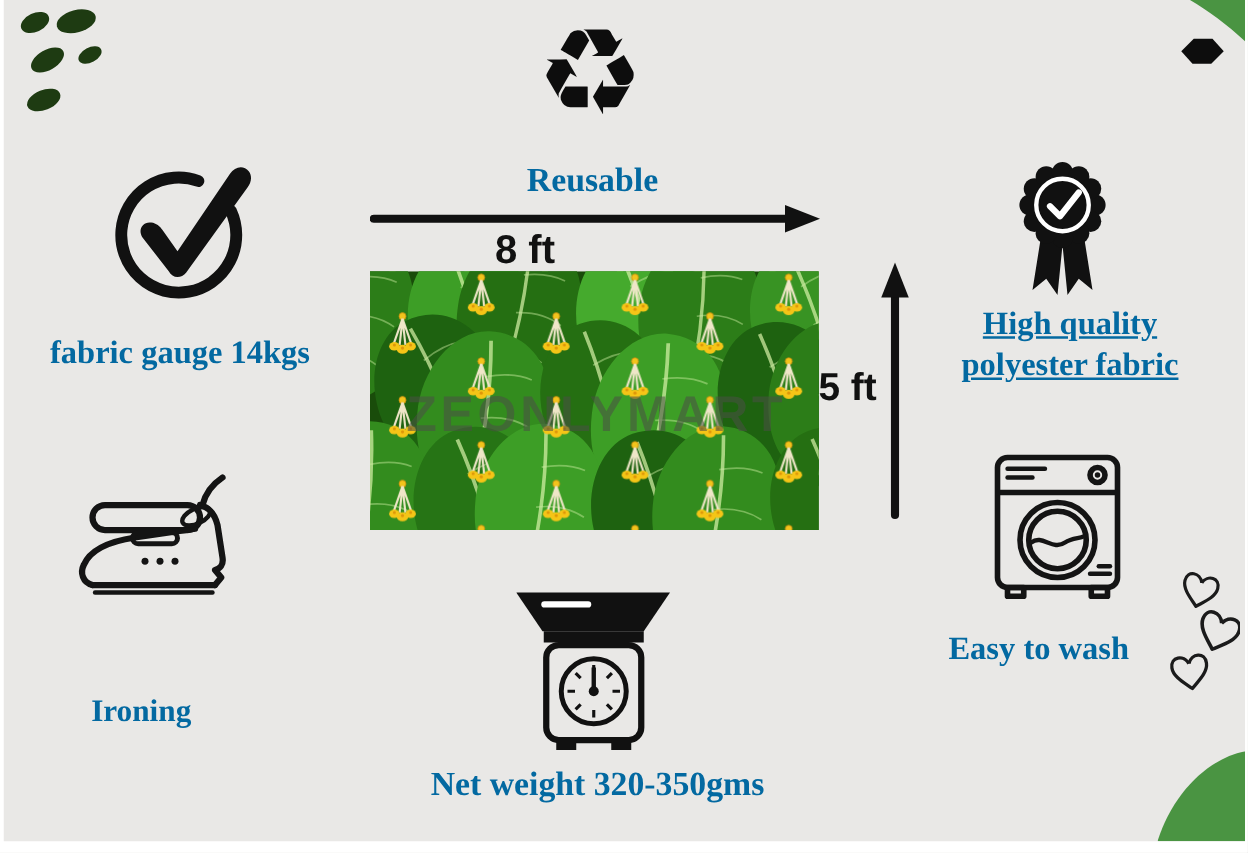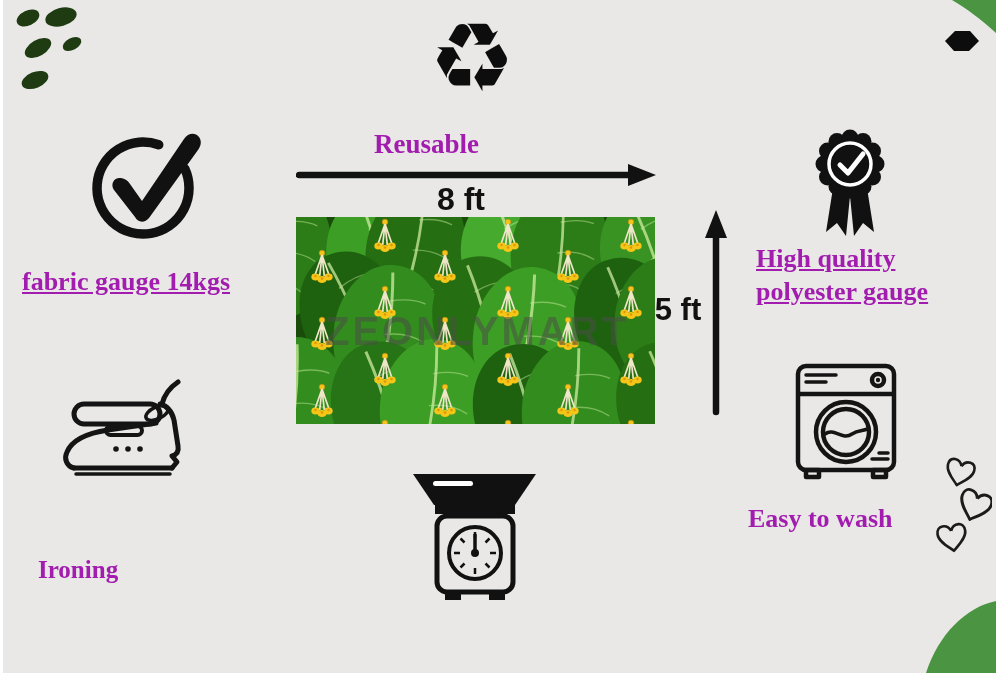--- a/index.html
+++ b/index.html
@@ -8,7 +8,7 @@
   .stage{position:relative;width:998px;height:682px;background:#ffffff;}
   .canvas{position:absolute;left:3px;top:0;width:993px;height:673px;background:#e9e8e6;}
   .abs{position:absolute;}
-  .label{color:#a21caf;font-weight:700;text-align:left;line-height:1.25;}
+  .label{color:#0369a1;font-weight:700;text-align:center;line-height:1.25;}
   .serif26{font-size:26px;}
   .serif27{font-size:27px;}
   .serif25{font-size:25px;}

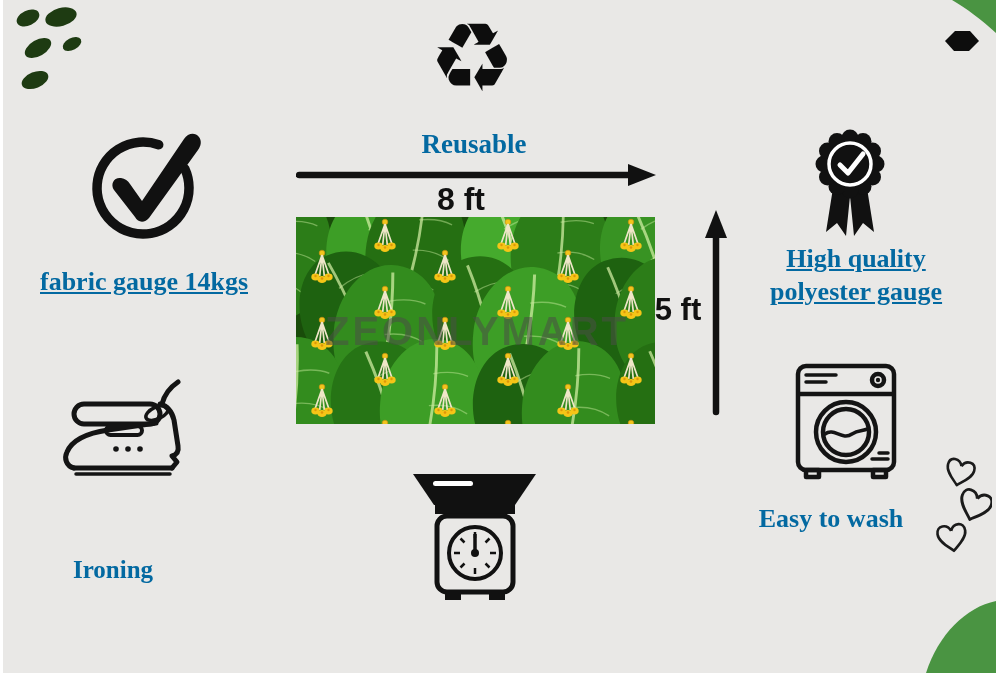--- a/index.html
+++ b/index.html
@@ -13,7 +13,7 @@
   .serif27{font-size:27px;}
   .serif25{font-size:25px;}
   .measure{font-family:"Liberation Sans","DejaVu Sans",sans-serif;font-weight:700;
-           color:#111;text-align:center;}
+           color:#111;}
   .recycle{font-family:"DejaVu Sans",sans-serif;color:#0d0d0d;font-size:96px;
            line-height:1.05;text-align:center;}
   svg{display:block;}

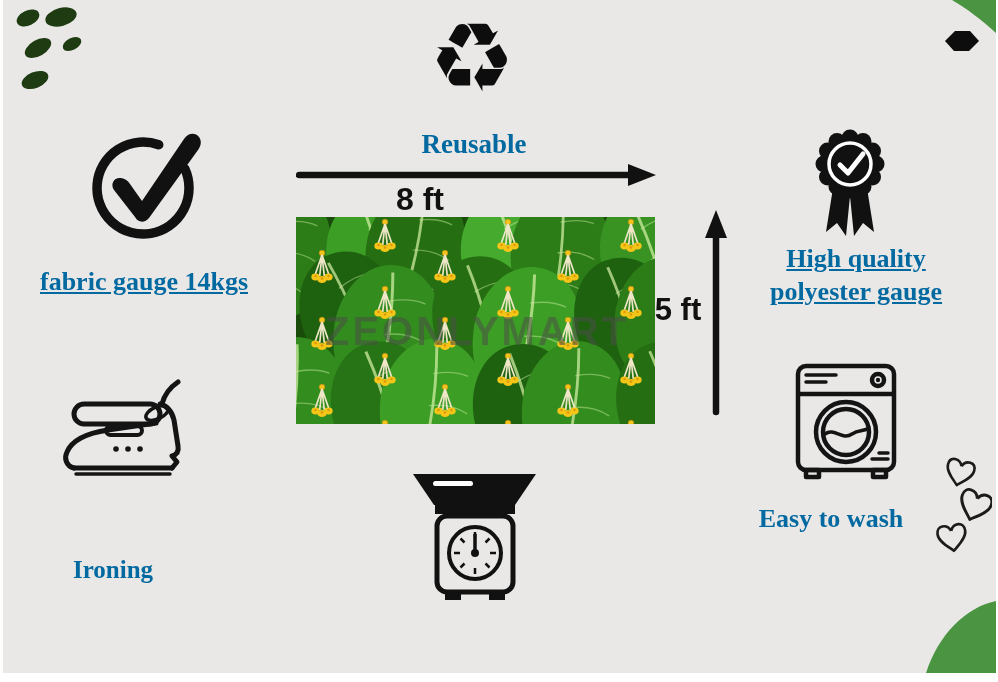--- a/index.html
+++ b/index.html
@@ -123,7 +123,7 @@
     <path d="M28,66 C24,60 28,53 35,54 C39,54.5 42,57 44,60 L56,77 L98,15
              C102,9 109,8 113,13 C116,17 115,22 112,26 L63,94 C59,99 52,99 49,93 Z" fill="#111"></path>
   </svg>
-  <div class="abs label serif26" style="left:22px;top:266px;width:244px;text-decoration:underline;">fabric gauge 14kgs</div>
+  <div class="abs label serif26" style="left:22px;top:266px;width:244px;">fabric gauge 14kgs</div>
 
   <svg class="abs" style="left:806px;top:126px;" width="88" height="120" viewBox="0 0 88 120">
     <path d="M27,62 L44,70 L40,110 L31,97 L20,106 Z" fill="#111"></path>

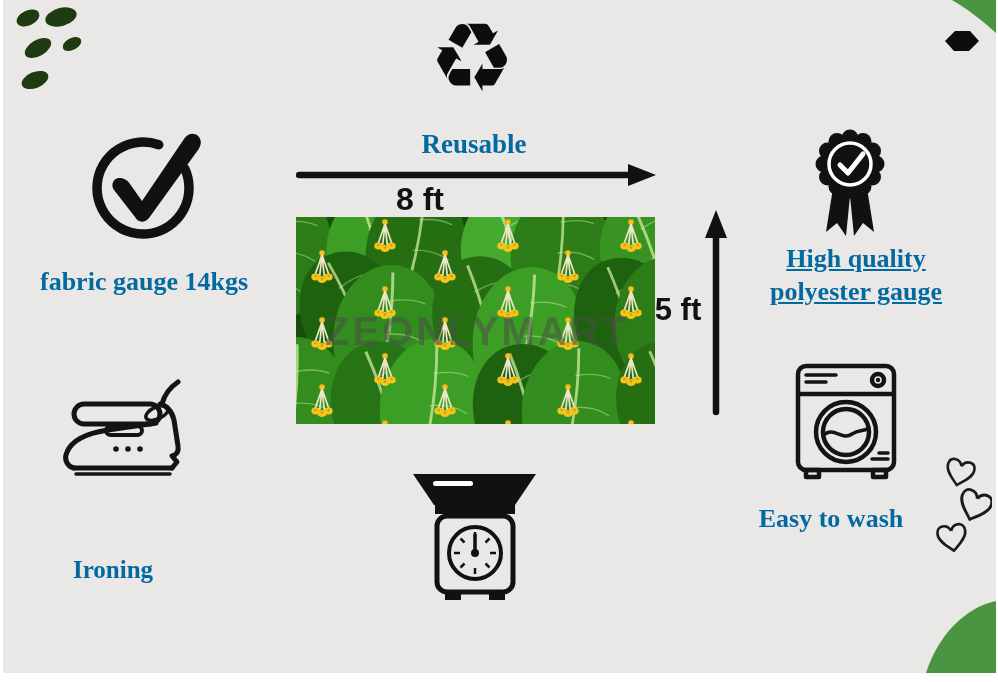--- a/index.html
+++ b/index.html
@@ -148,7 +148,7 @@
   </svg>
   <div class="abs label serif26" style="left:756px;top:243px;width:200px;text-decoration:underline;">
     <div>High quality</div>
-    <div>polyester gauge</div>
+    <div>polyester fabric</div>
   </div>
 
   <svg class="abs" style="left:58px;top:376px;" width="135" height="106" viewBox="0 0 135 106">

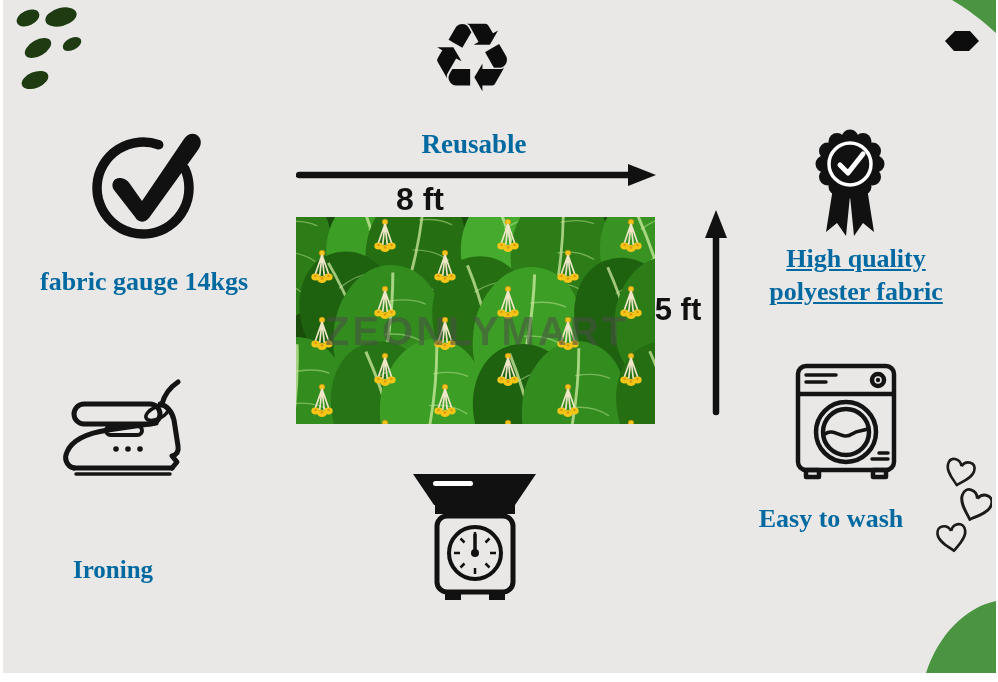--- a/index.html
+++ b/index.html
@@ -189,6 +189,7 @@
     <rect x="32" y="120" width="16" height="8" fill="#111"></rect>
     <rect x="76" y="120" width="16" height="8" fill="#111"></rect>
   </svg>
+  <div class="abs label serif27" style="left:326px;top:611px;width:304px;">Net weight 320-350gms</div>
 
   <svg class="abs" style="left:794px;top:362px;" width="104" height="118" viewBox="0 0 104 118">
     <g stroke="#141414" stroke-width="4.5" fill="none" stroke-linejoin="round">

